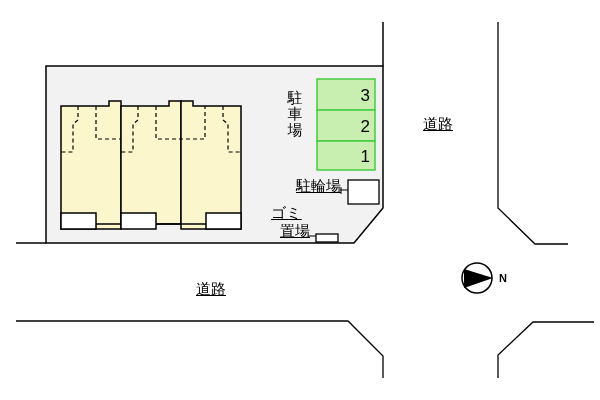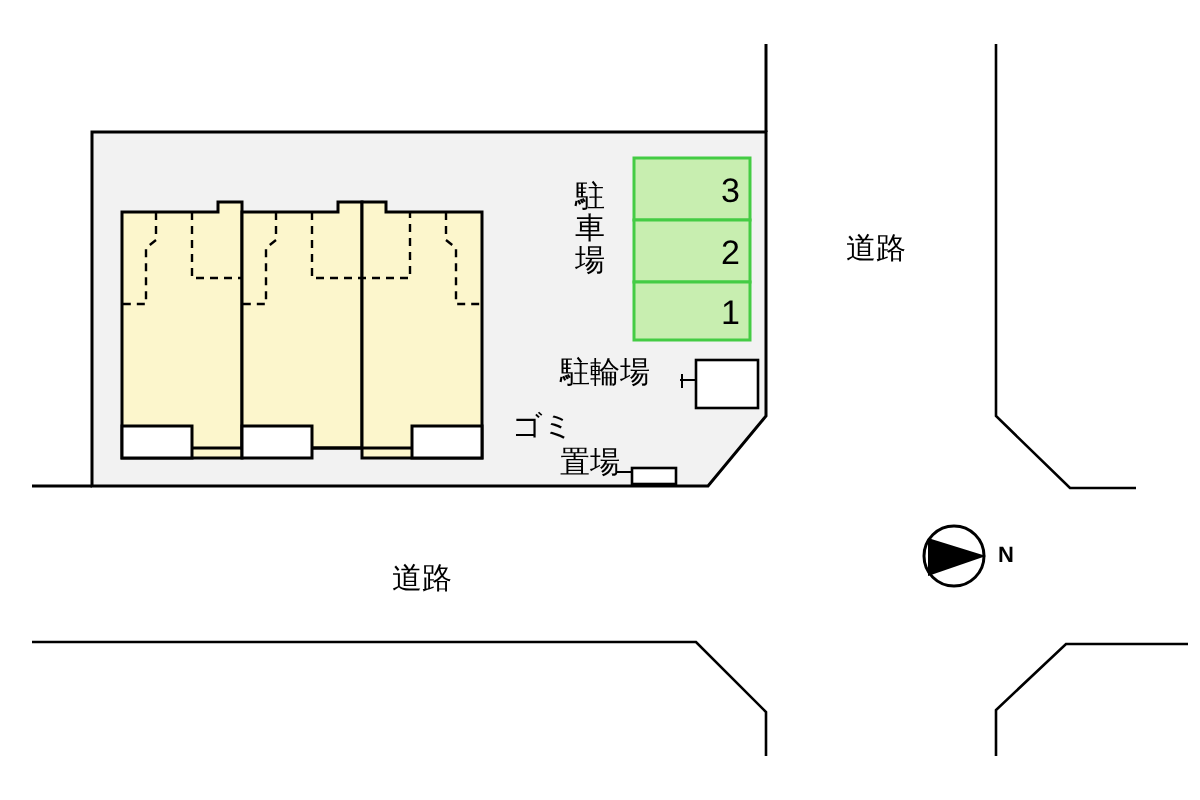--- a/index.html
+++ b/index.html
@@ -6,7 +6,7 @@
     body { width: 600px; height: 400px; overflow: hidden; position: relative;
            font-family: "DejaVu Sans", sans-serif; }
     svg { position: absolute; left: 0; top: 0; }
-    .lbl { position: absolute; color: #000; font-size: 15px; line-height: 1; white-space: nowrap; }
+    .lbl { position: absolute; color: #000; font-size: 15px; line-height: 1; white-space: nowrap; text-decoration: underline; }
     .vlbl { position: absolute; color: #000; font-size: 15px; line-height: 16px; width: 16px; text-align: center; }
     .num { position: absolute; font-family: "Liberation Sans", sans-serif; font-size: 17px; color: #000; text-align: right; width: 20px; }
     .compass-n { position: absolute; font-family: "Liberation Sans", sans-serif; font-weight: bold; font-size: 11px; }

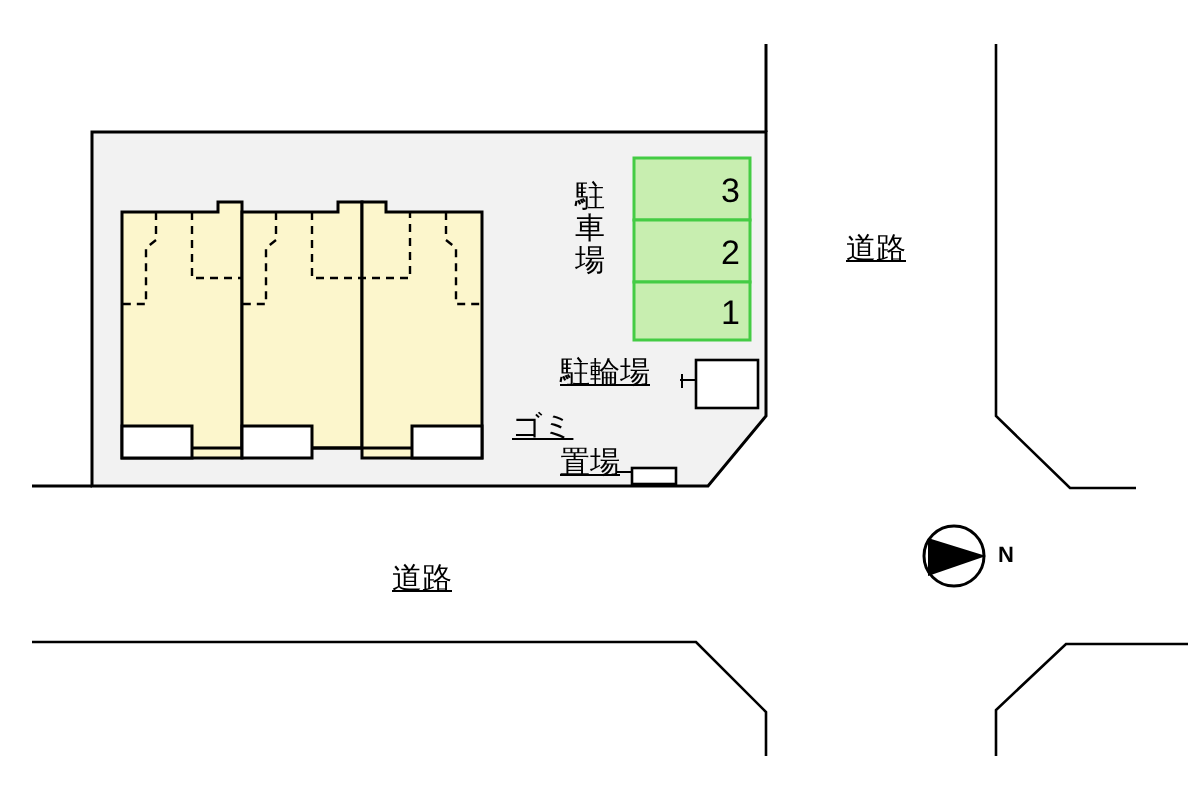--- a/index.html
+++ b/index.html
@@ -77,7 +77,7 @@
 <div class="num" style="left:350px; top:117px;">2</div>
 <div class="num" style="left:350px; top:147px;">1</div>
 
-<div class="lbl" style="left:280px; top:179px;">駐輪場</div>
+<div class="lbl" style="left:296px; top:179px;">駐輪場</div>
 <div class="lbl" style="left:256px; top:206px;">ゴミ</div>
 <div class="lbl" style="left:280px; top:224px;">置場</div>
 

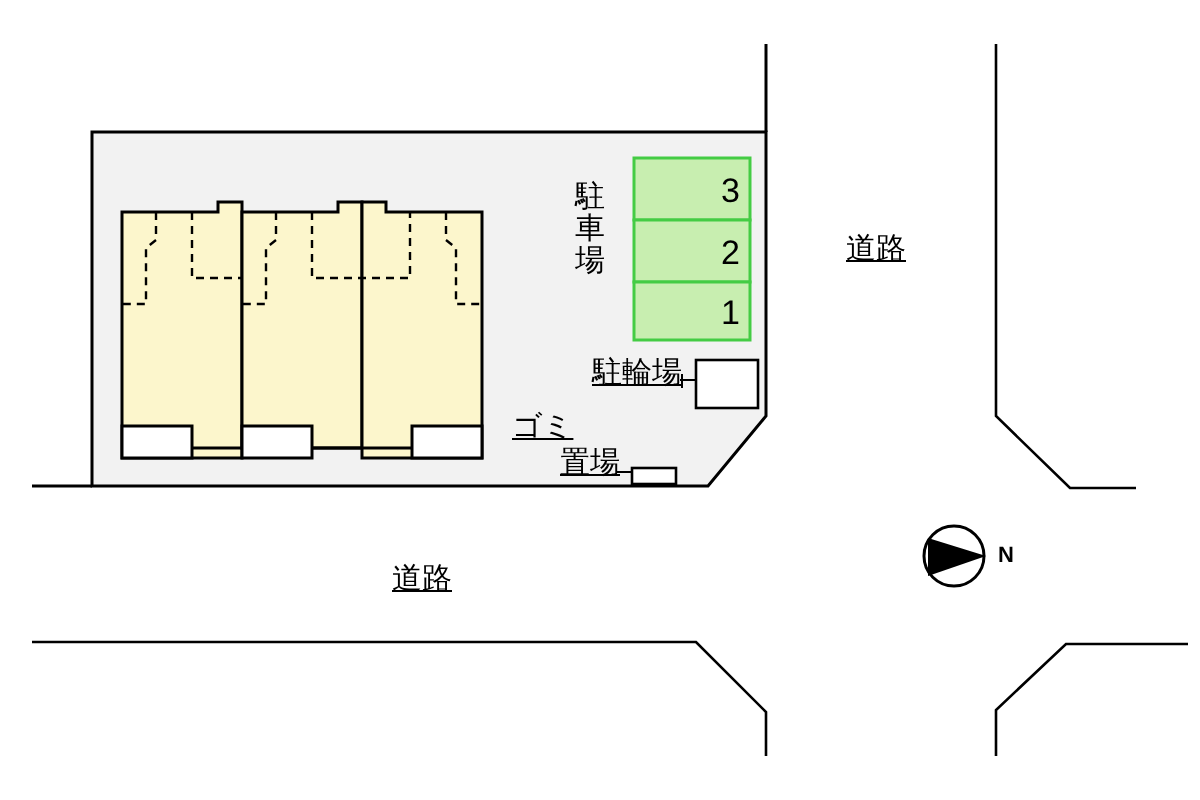--- a/index.html
+++ b/index.html
@@ -78,7 +78,7 @@
 <div class="num" style="left:350px; top:147px;">1</div>
 
 <div class="lbl" style="left:296px; top:179px;">駐輪場</div>
-<div class="lbl" style="left:256px; top:206px;">ゴミ</div>
+<div class="lbl" style="left:271px; top:206px;">ゴミ</div>
 <div class="lbl" style="left:280px; top:224px;">置場</div>
 
 <div class="lbl" style="left:423px; top:117px;">道路</div>

